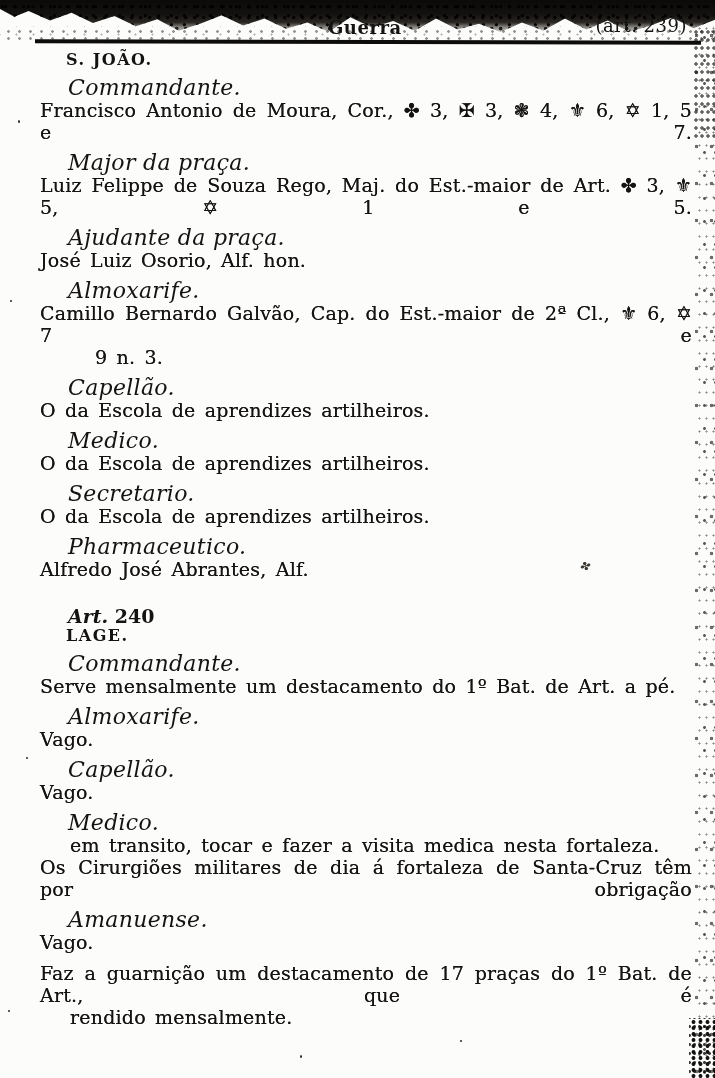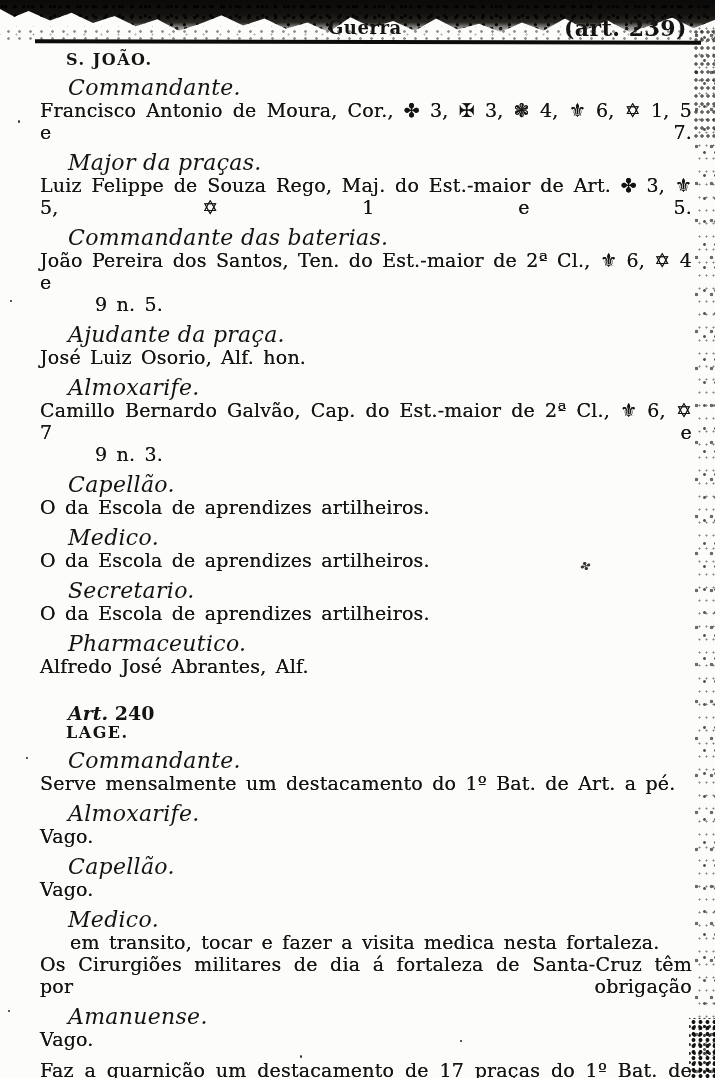--- a/index.html
+++ b/index.html
@@ -69,7 +69,7 @@
   }
   .header-art-ref{
     position:absolute;top:15px;right:28px;
-    font-size:22px;font-weight:bold;letter-spacing:.5px;
+    font-size:18px;font-weight:normal;letter-spacing:.5px;
   }
   .header-rule{
     position:absolute;top:40px;left:35px;right:14px;height:4px;

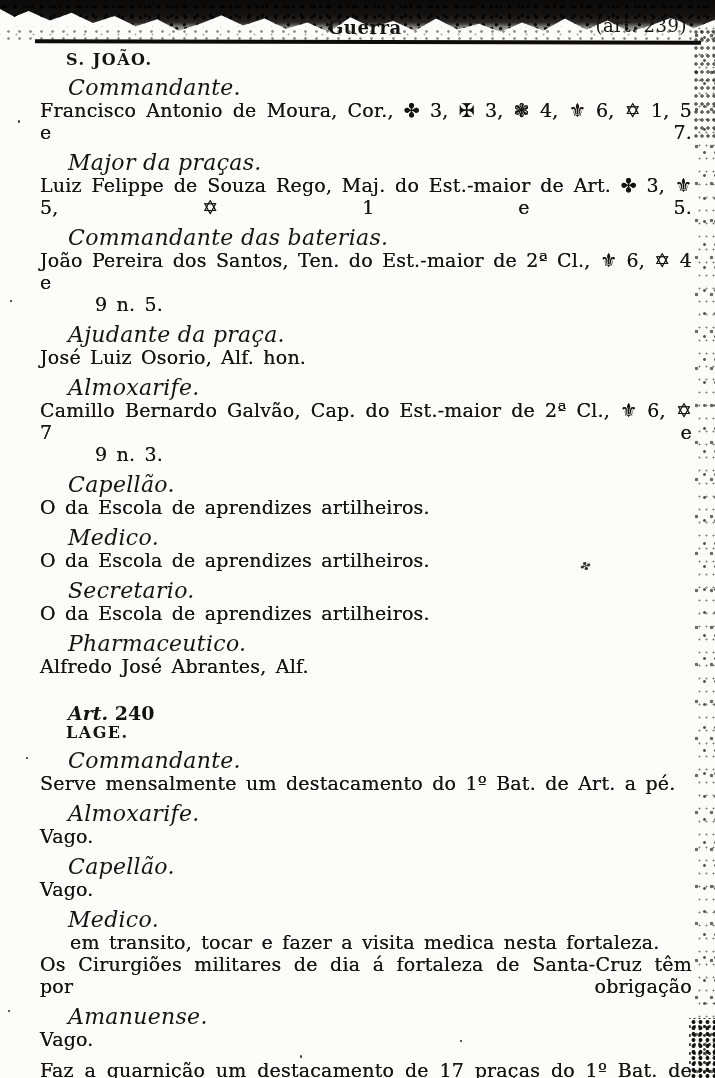--- a/index.html
+++ b/index.html
@@ -142,7 +142,7 @@
       </div>
 
       <div class="entry">
-        <div class="entry-title">Major da praças.</div>
+        <div class="entry-title">Major da praça.</div>
         <div class="line fill">Luiz Felippe de Souza Rego, Maj. do Est.-maior de Art. ✤ 3, ⚜ 5, ✡ 1 e 5.</div>
       </div>
 

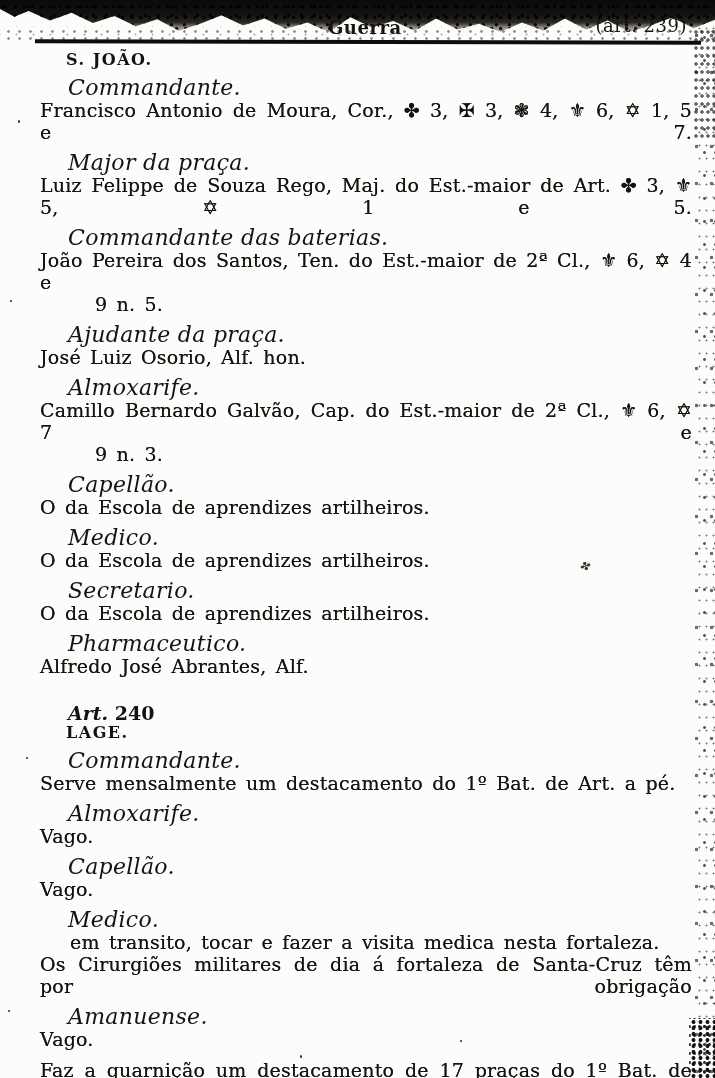--- a/index.html
+++ b/index.html
@@ -146,11 +146,6 @@
         <div class="line fill">Luiz Felippe de Souza Rego, Maj. do Est.-maior de Art. ✤ 3, ⚜ 5, ✡ 1 e 5.</div>
       </div>
 
-      <div class="entry">
-        <div class="entry-title">Commandante das baterias.</div>
-        <div class="line fill">João Pereira dos Santos, Ten. do Est.-maior de 2ª Cl., ⚜ 6, ✡ 4 e</div>
-        <div class="line indent-lg">9 n. 5.</div>
-      </div>
 
       <div class="entry">
         <div class="entry-title">Ajudante da praça.</div>

